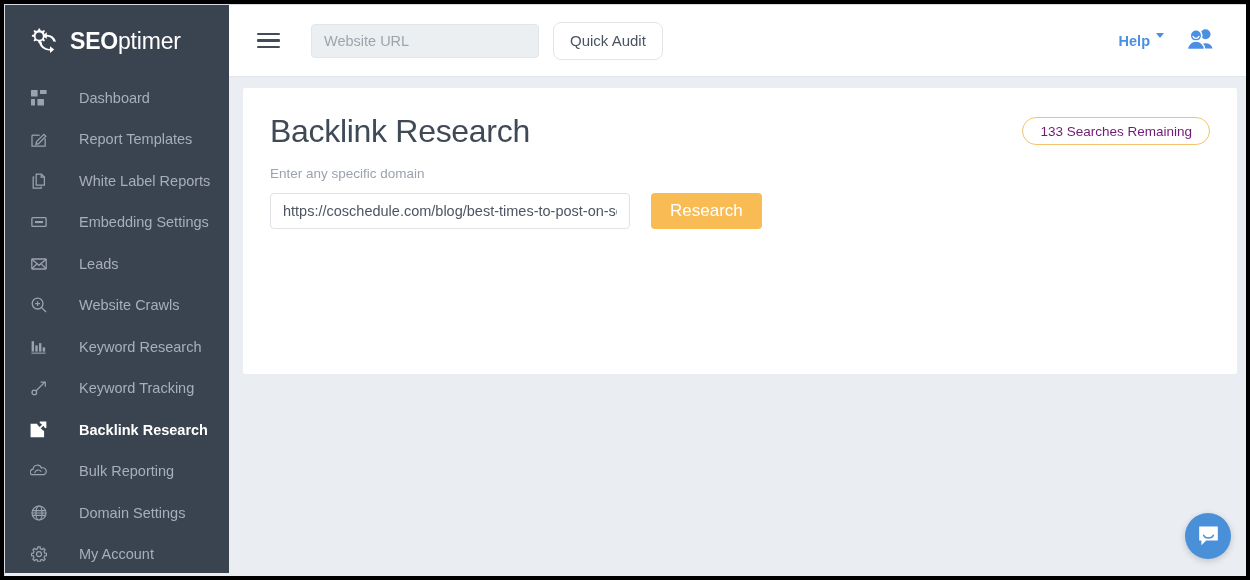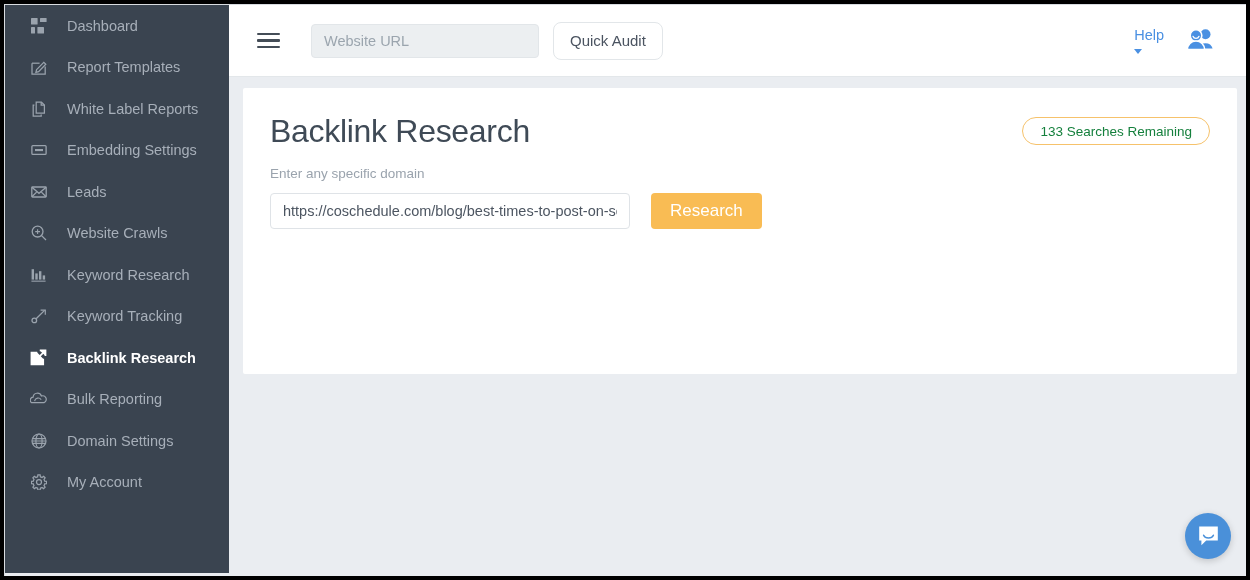--- a/index.html
+++ b/index.html
@@ -270,6 +270,19 @@
 
   <nav id="sidebar">
 
+    <div id="brand">
+      <span id="brand-logo">
+        <svg width="34" height="34" viewBox="0 0 34 34">
+          <g fill="#ffffff">
+            <path d="M11.5 4.4 l1.5 0 0.4 1.9 a7 7 0 0 1 1.9 0.8 l1.6-1.1 1.1 1.1 -1.1 1.6 a7 7 0 0 1 0.8 1.9 l1.9 0.4 0 1.5 -1.9 0.4 a7 7 0 0 1-0.8 1.9 l1.1 1.6 -1.1 1.1 -1.6-1.1 a7 7 0 0 1-1.9 0.8 l-0.4 1.9 -1.5 0 -0.4-1.9 a7 7 0 0 1-1.9-0.8 l-1.6 1.1 -1.1-1.1 1.1-1.6 a7 7 0 0 1-0.8-1.9 l-1.9-0.4 0-1.5 1.9-0.4 a7 7 0 0 1 0.8-1.9 l-1.1-1.6 1.1-1.1 1.6 1.1 a7 7 0 0 1 1.9-0.8 z"></path>
+            <circle cx="12.2" cy="12.2" r="3.6" fill="#3a4450"></circle>
+            <path d="M14.5 17.5 a7.5 7.5 0 0 0 8.5 7.3 l0-2.6 4.2 3.4 -4.2 3.4 0-2.6 a10.2 10.2 0 0 1-11.2-9.6 z"></path>
+            <path d="M26.4 17.6 a7.2 7.2 0 0 0-6.6-5.2 l0 2.5 -4.1-3.3 4.1-3.3 0 2.4 a9.8 9.8 0 0 1 9.2 7 z"></path>
+          </g>
+        </svg>
+      </span>
+      <span id="brand-text"><b>SEO</b><span class="lite">ptimer</span></span>
+    </div>
 
     <div class="nav-item">
       <span class="nav-ico">

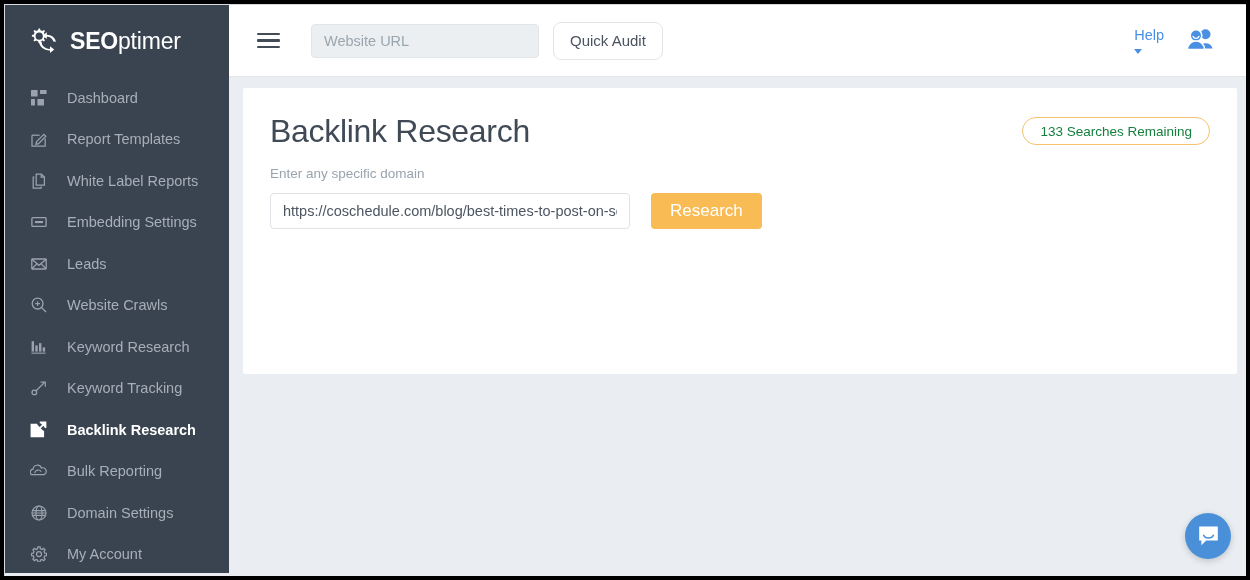--- a/index.html
+++ b/index.html
@@ -142,13 +142,12 @@
   #help-link {
     color: #4a90e2;
     font-size: 14.5px;
-    font-weight: 400;
+    font-weight: 700;
     text-decoration: none;
     display: flex;
     align-items: flex-start;
     gap: 6px;
     cursor: pointer;
-    flex-direction: column;
   }
   .caret {
     width: 0; height: 0;

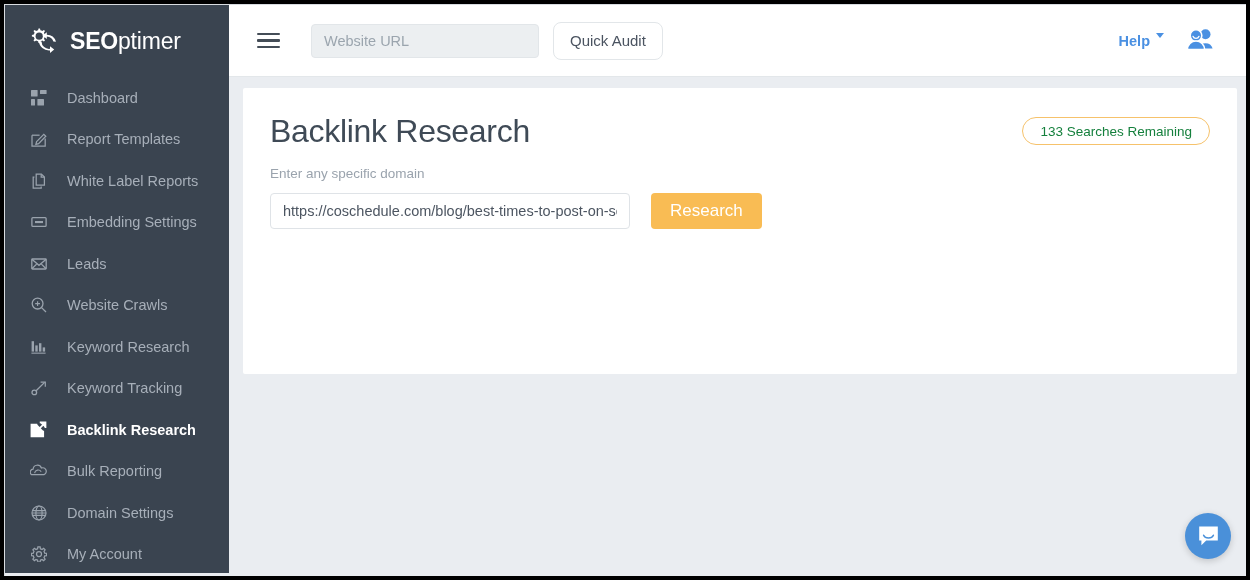--- a/index.html
+++ b/index.html
@@ -56,7 +56,7 @@
     display: flex;
     align-items: center;
     padding-left: 25px;
-    gap: 20px;
+    gap: 32px;
     color: #a7afb9;
     font-size: 14.5px;
     cursor: pointer;

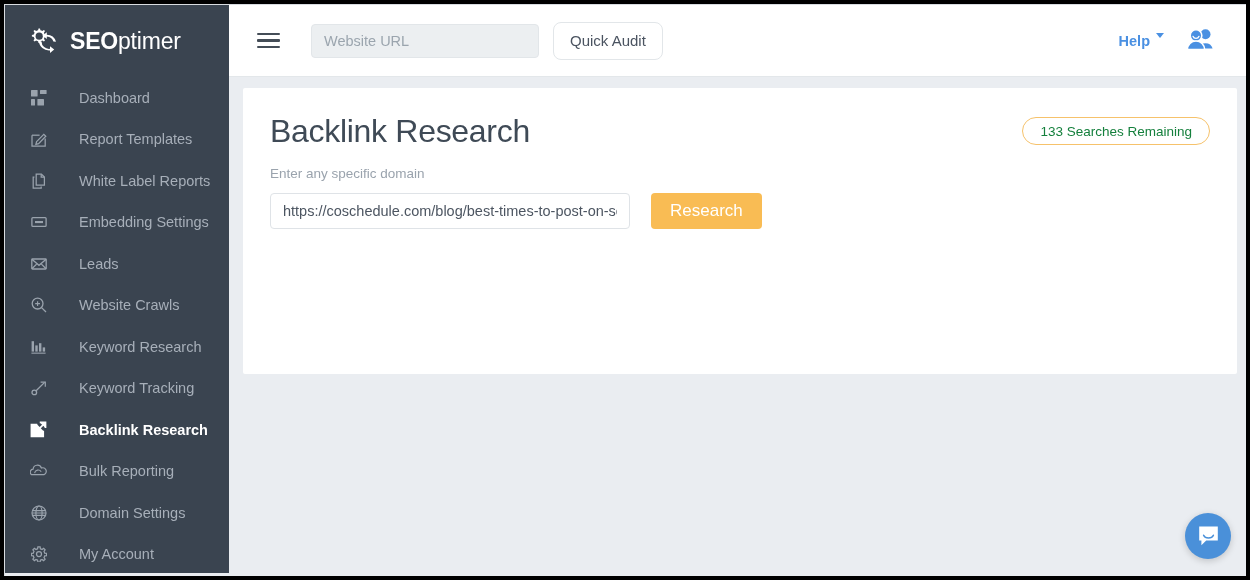--- a/index.html
+++ b/index.html
@@ -196,7 +196,7 @@
     padding: 0 17px;
     border: 1px solid #f6c26b;
     border-radius: 14px;
-    color: #15803d;
+    color: #701a75;
     font-size: 13.5px;
     display: flex;
     align-items: center;

